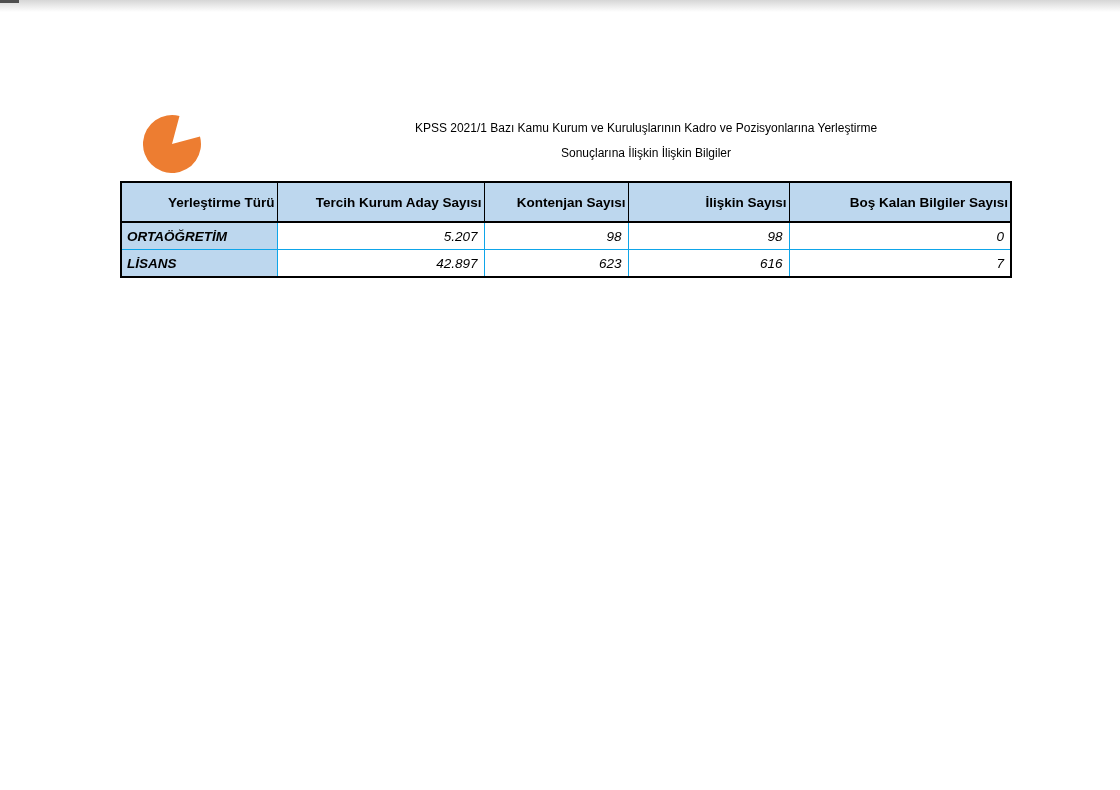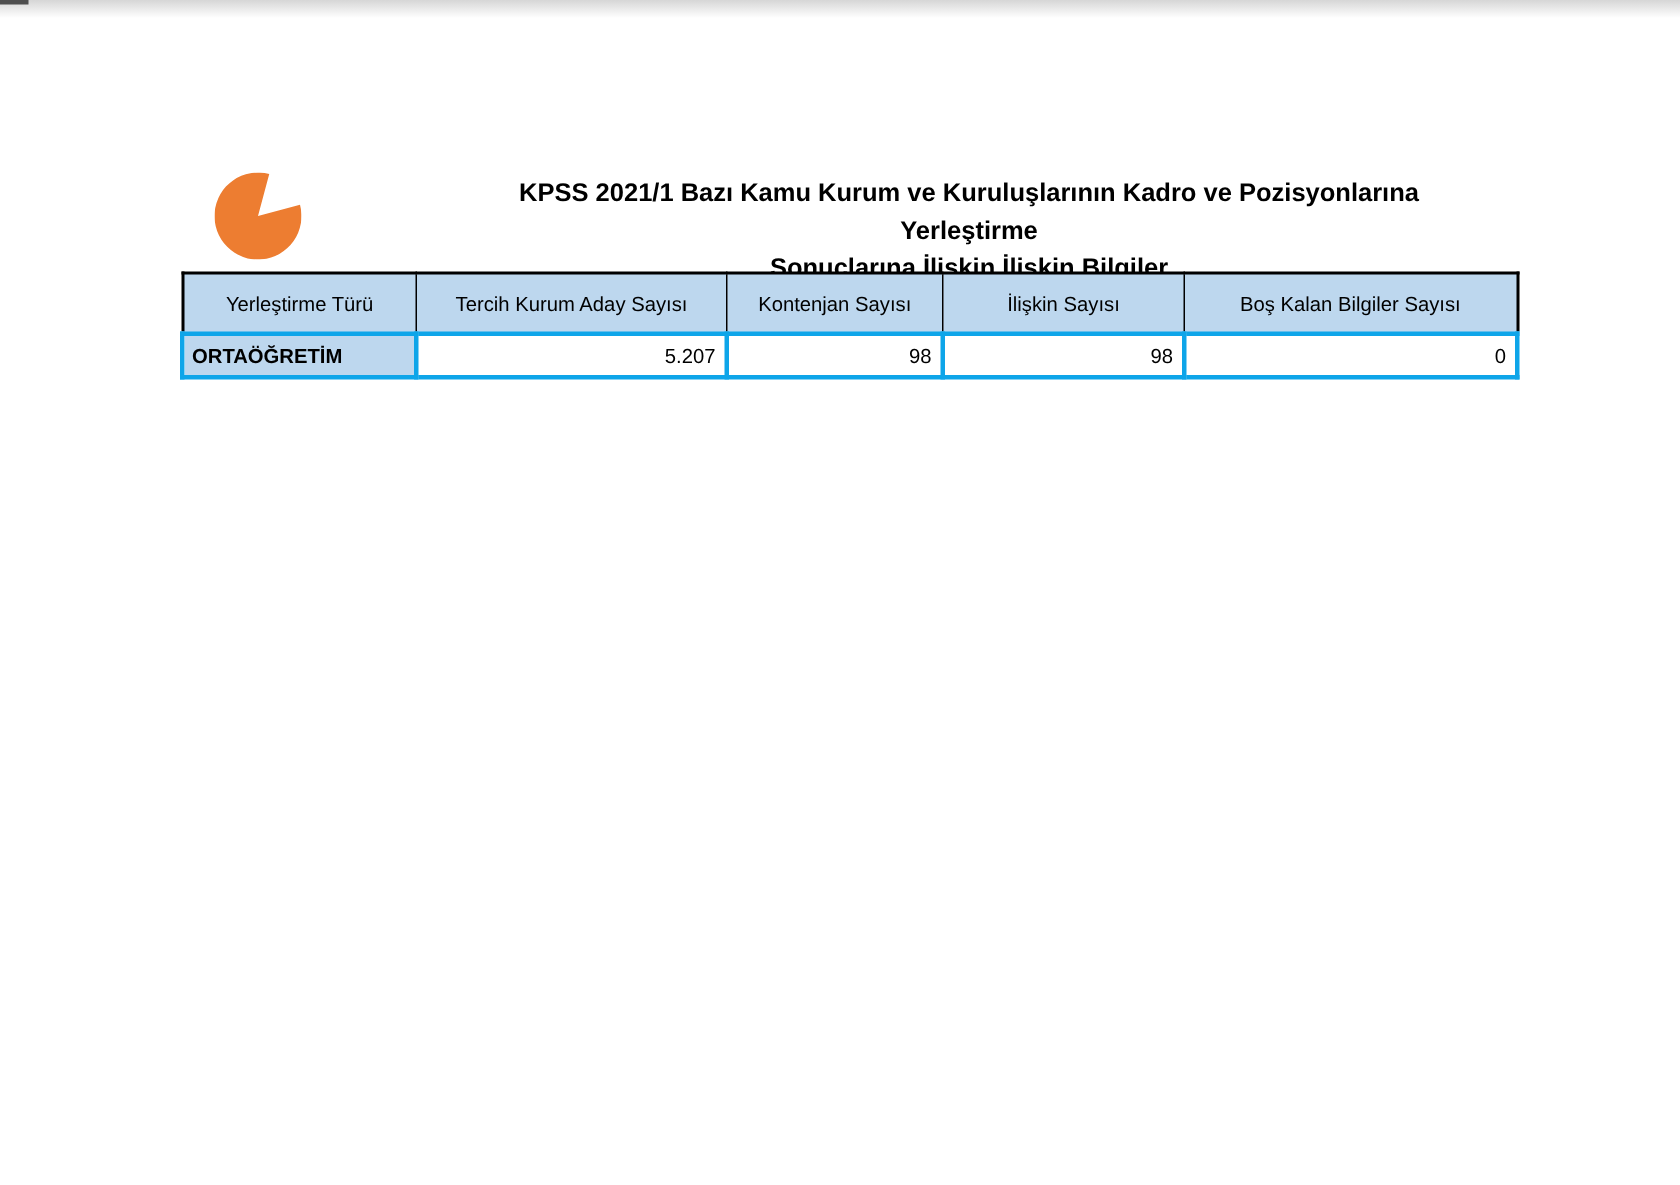--- a/index.html
+++ b/index.html
@@ -50,8 +50,8 @@
     left: 310px; top: 116px;
     width: 672px;
     text-align: center;
-    font-size: 17px;
-    font-weight: bold;
+    font-size: 12px;
+    font-weight: normal;
     line-height: 25px;
     color: #000000;
   }

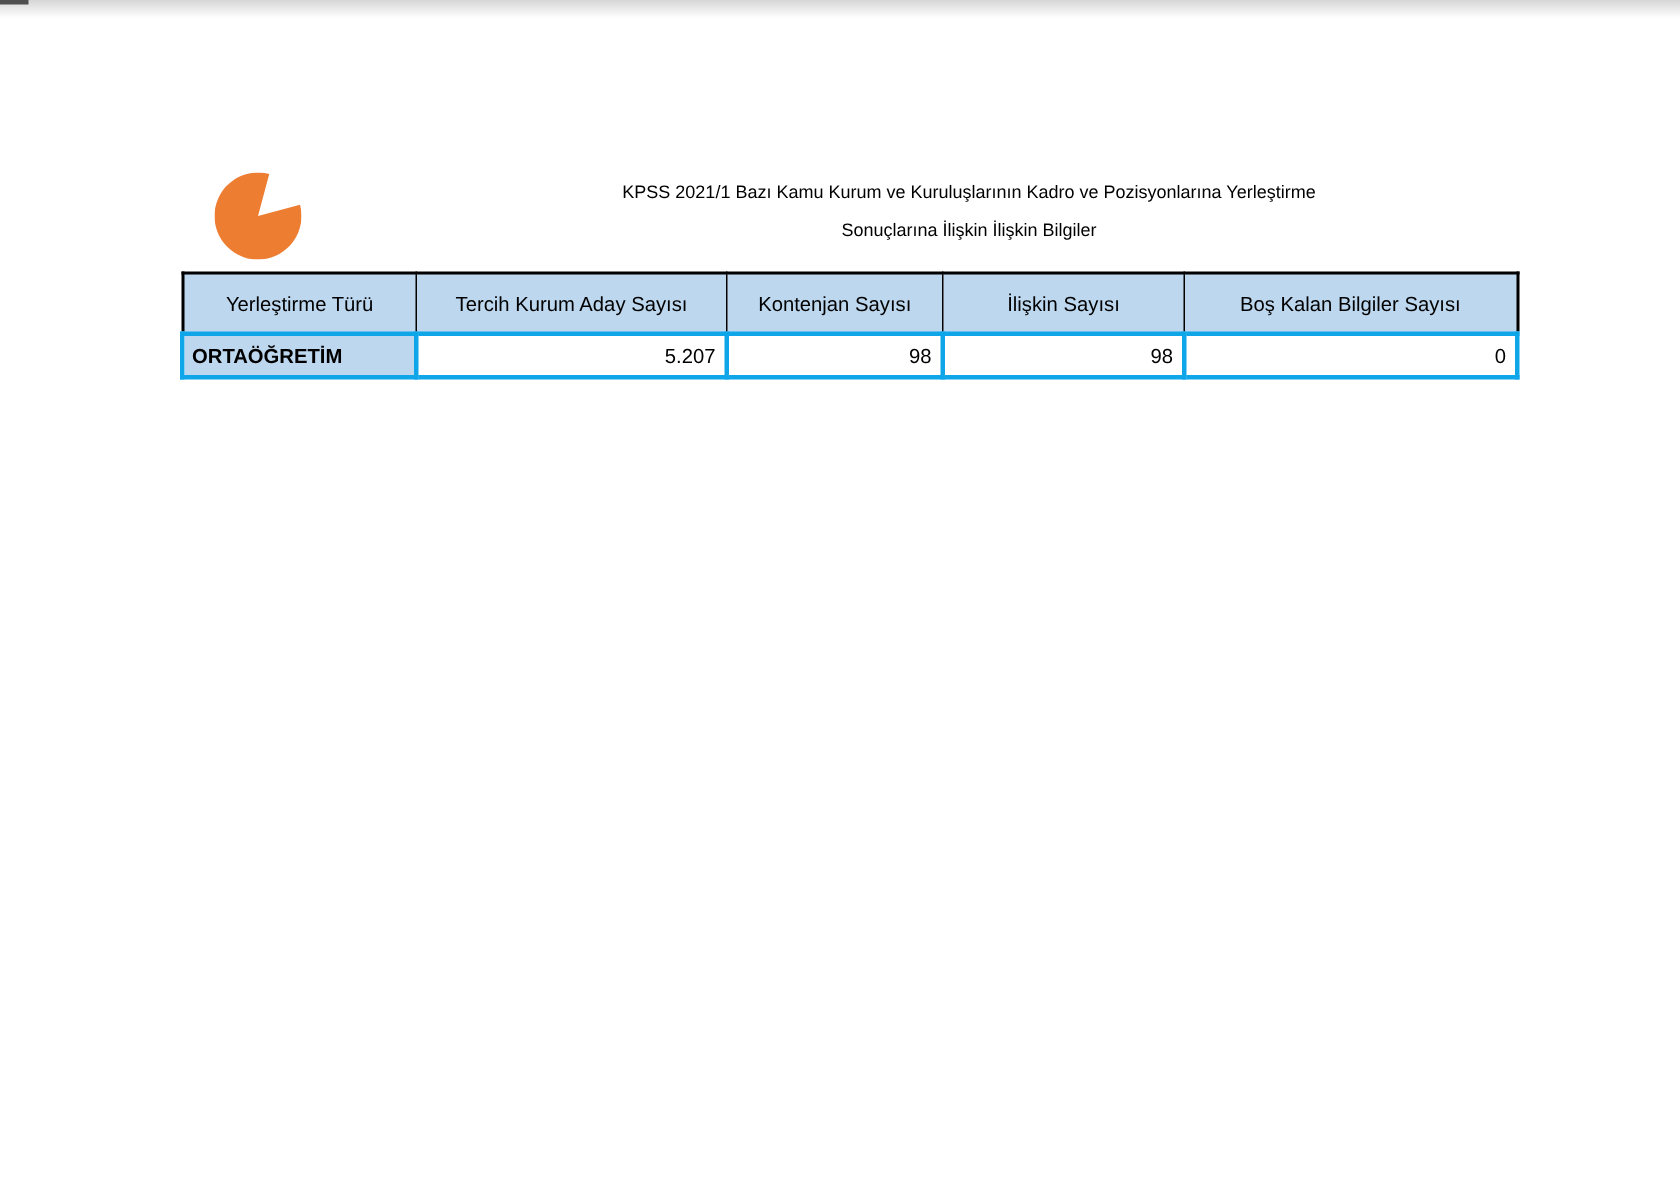--- a/index.html
+++ b/index.html
@@ -69,8 +69,8 @@
     border: 1px solid #000000;
     border-bottom: 2px solid #000000;
     font-size: 13.5px;
-    font-weight: normal;
-    text-align: center;
+    font-weight: bold;
+    text-align: right;
     padding: 0 2px;
   }
   table.results td {

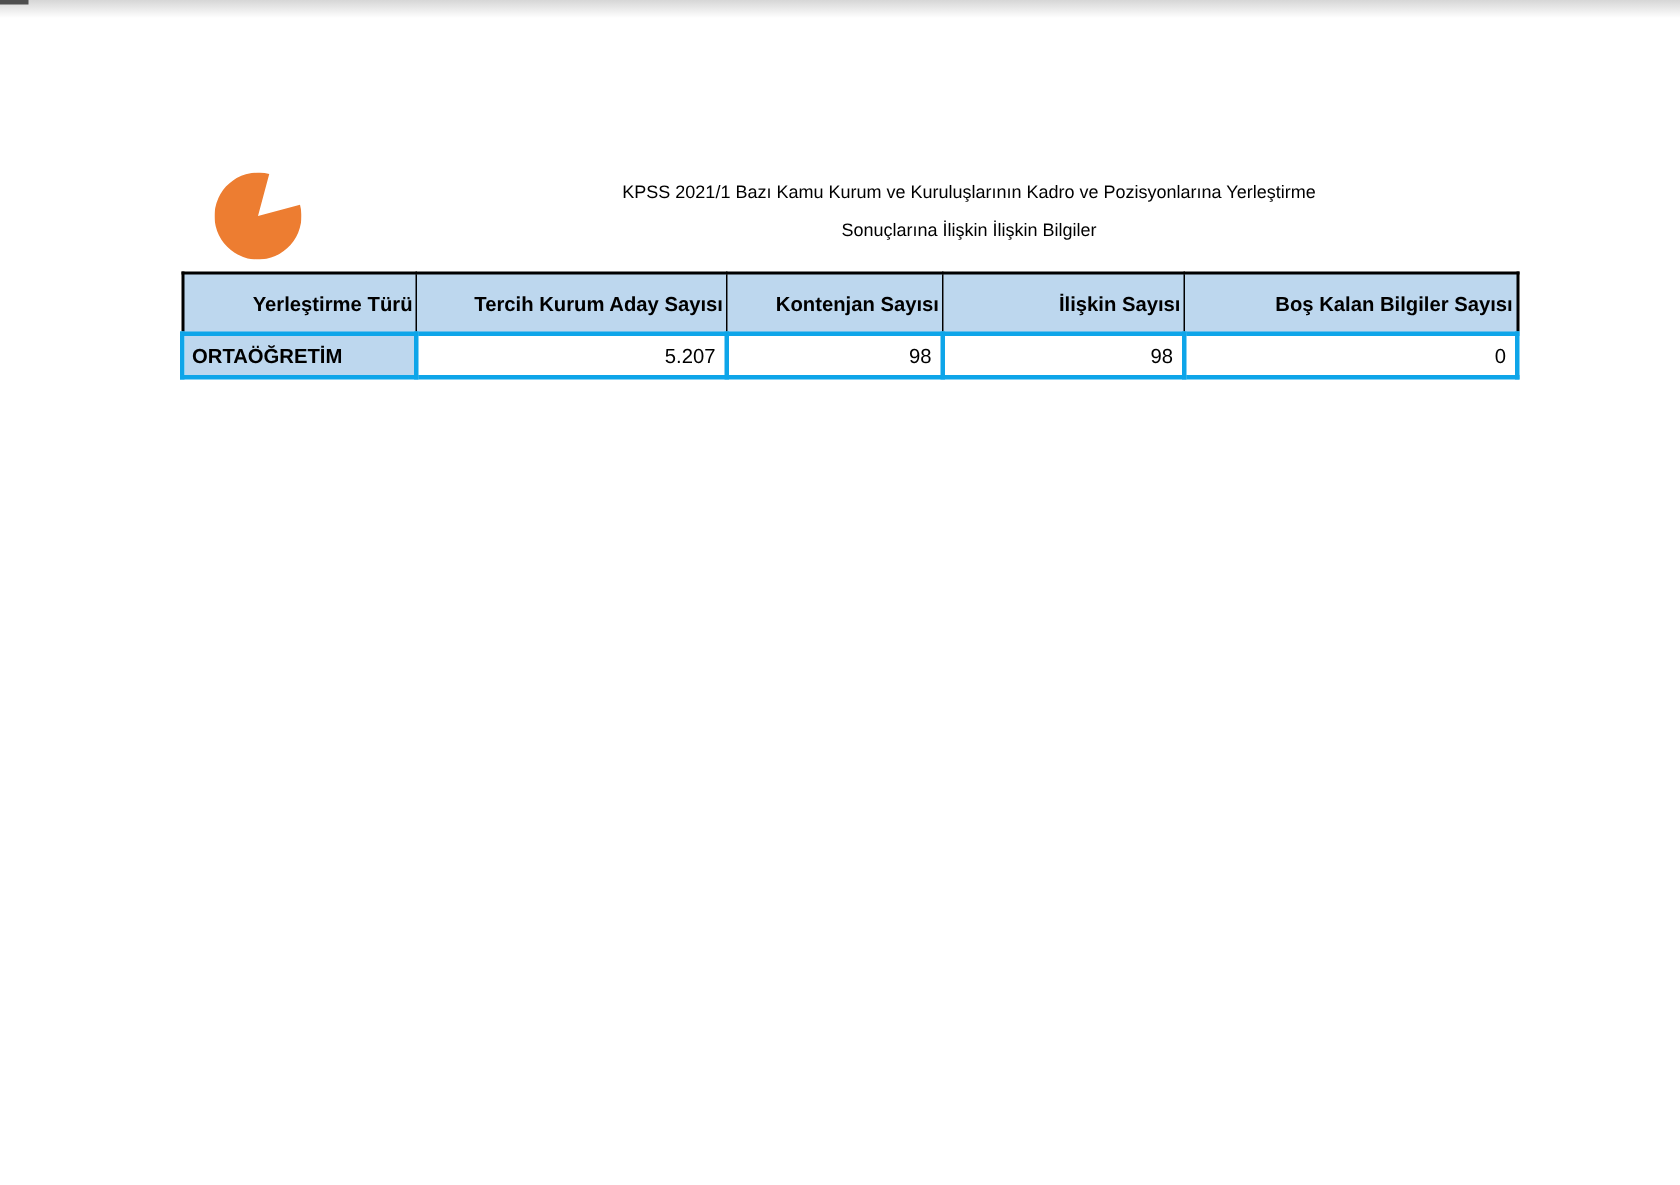--- a/index.html
+++ b/index.html
@@ -75,11 +75,12 @@
   }
   table.results td {
     height: 26px;
-    border: 3px solid #0ea5e9;
+    border: 1px solid #0ea5e9;
     font-size: 13.5px;
     padding: 0;
     overflow: hidden;
     white-space: nowrap;
+    font-style: italic;
   }
   td.row-label {
     background: #BDD7EE;

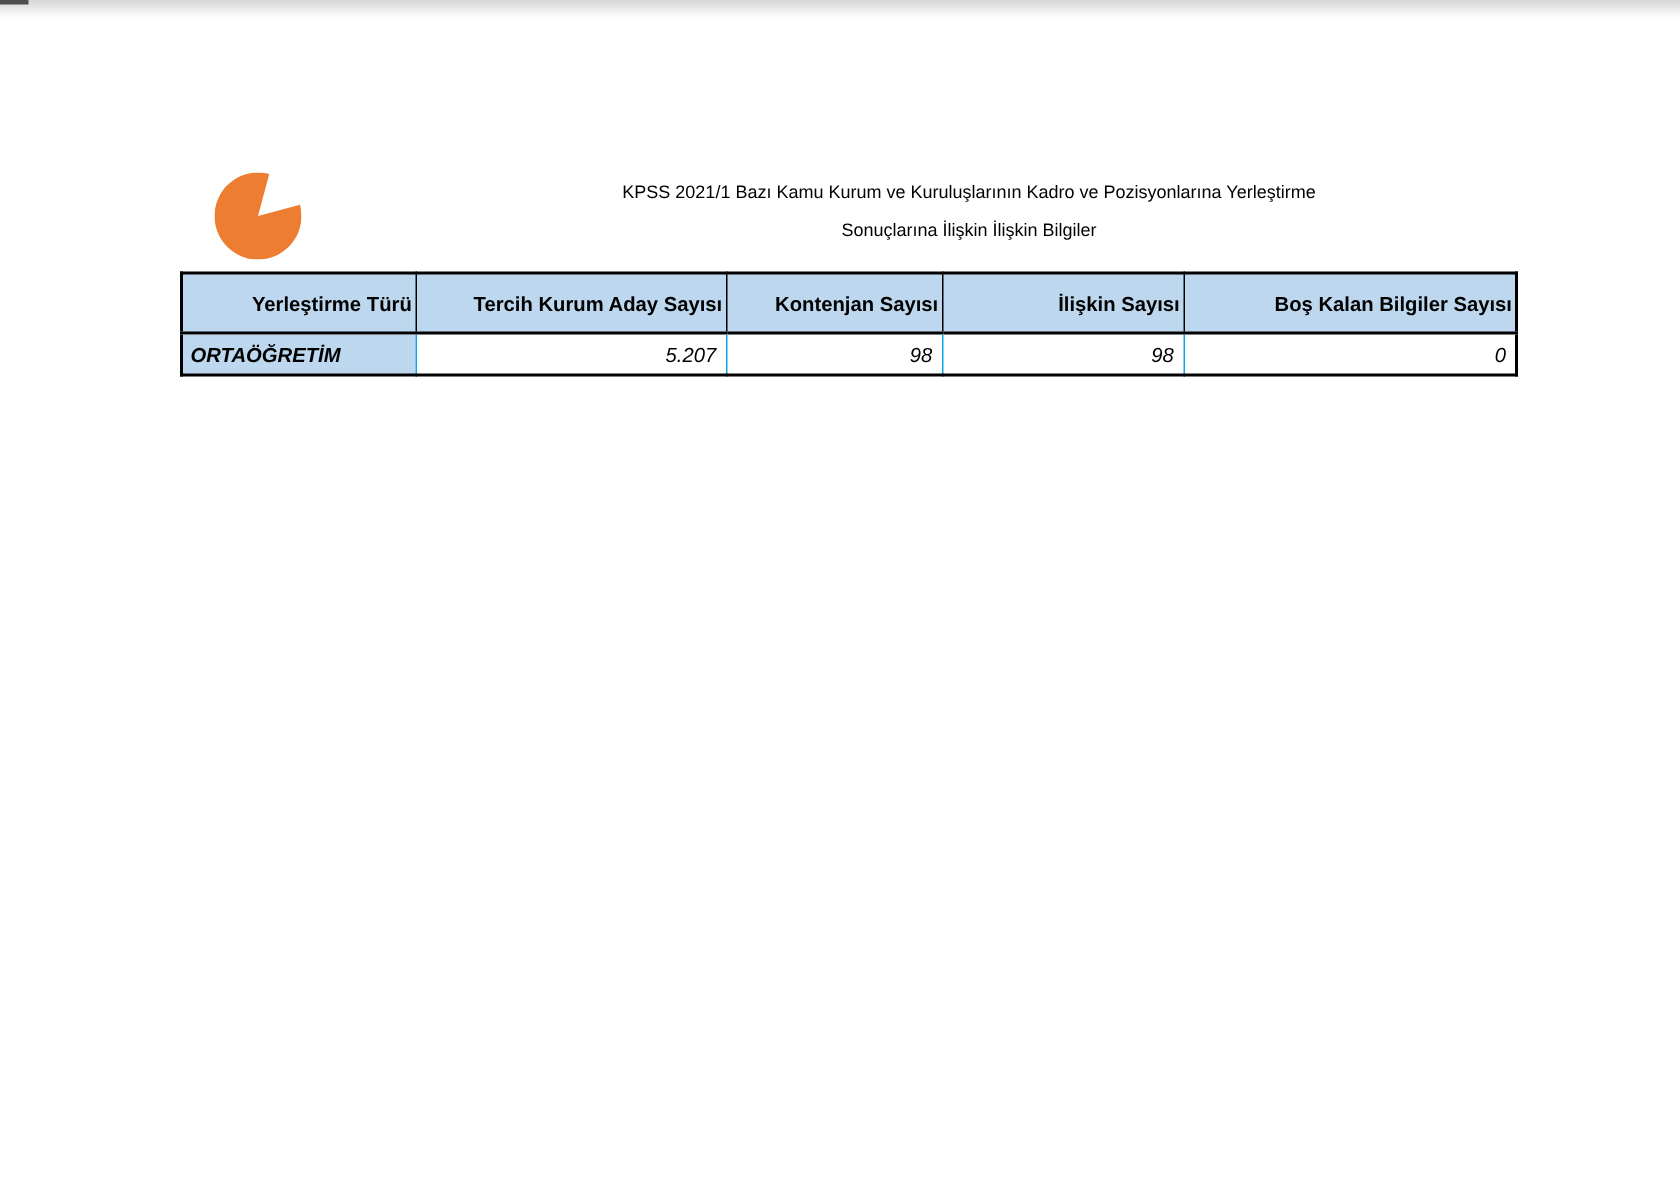--- a/index.html
+++ b/index.html
@@ -138,6 +138,13 @@
       <td class="num">98</td>
       <td class="num">0</td>
     </tr>
+    <tr>
+      <td class="row-label">LİSANS</td>
+      <td class="num">42.897</td>
+      <td class="num">623</td>
+      <td class="num">616</td>
+      <td class="num">7</td>
+    </tr>
   </tbody>
 </table>
 

